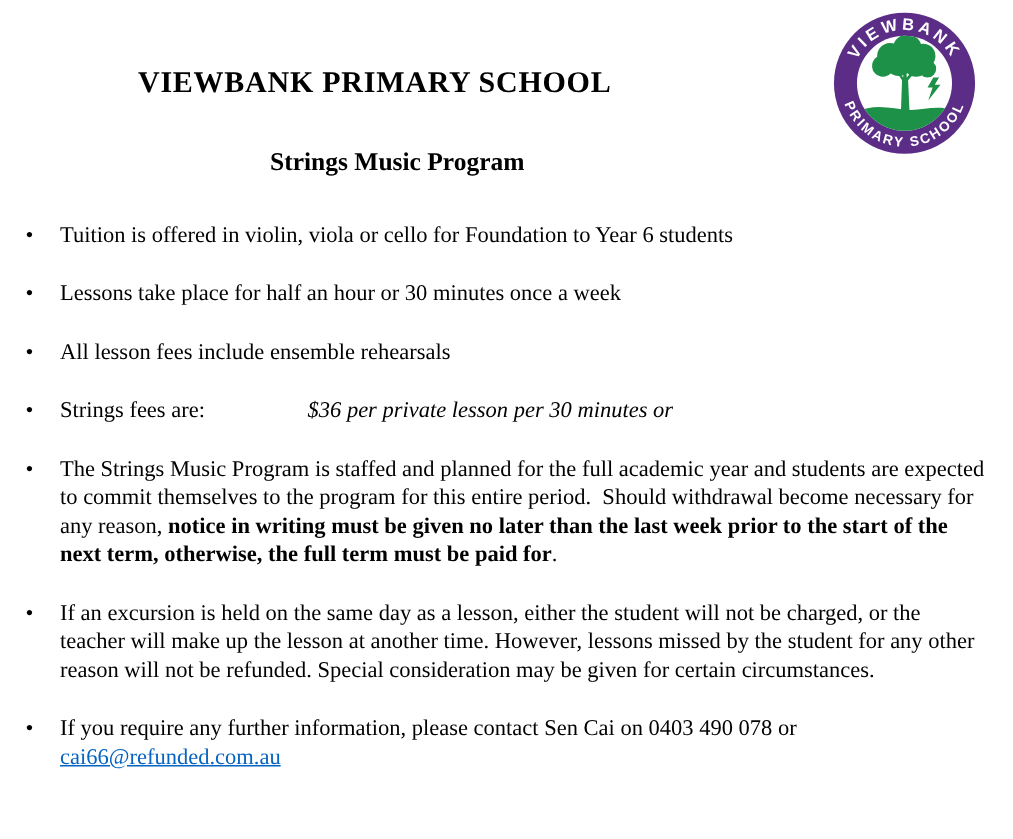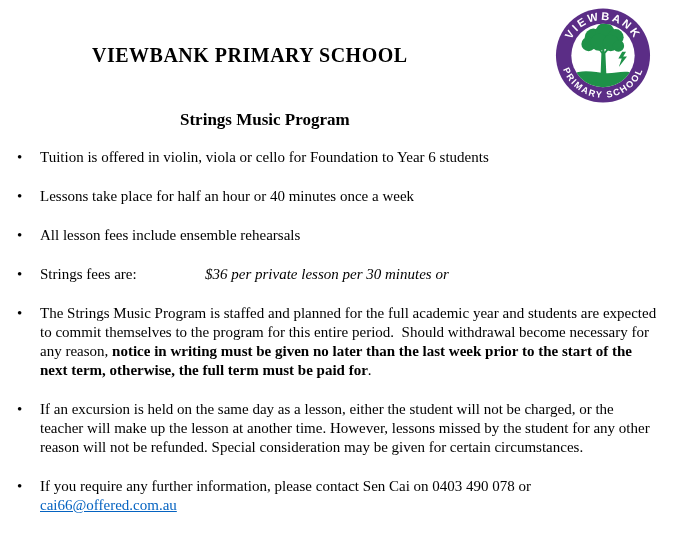--- a/index.html
+++ b/index.html
@@ -26,7 +26,7 @@
   .doc-subtitle {
     position: absolute;
     left: 180px;
-    top: 110px;
+    top: 98px;
     margin: 0;
     font-size: 17px;
     font-weight: bold;

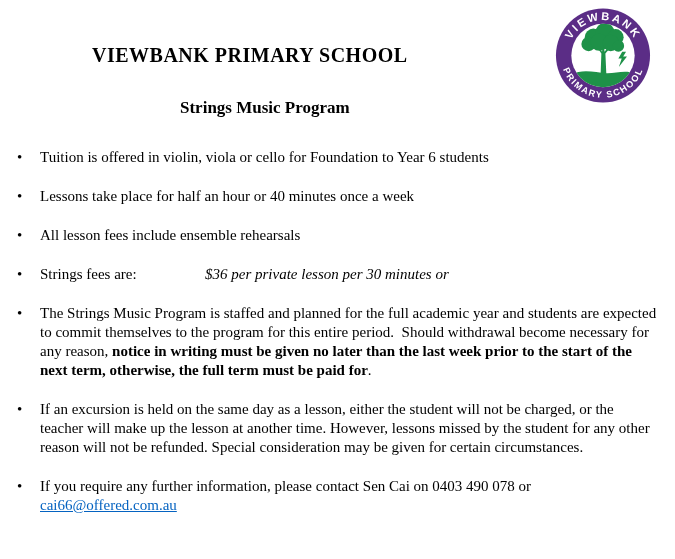--- a/index.html
+++ b/index.html
@@ -107,7 +107,7 @@
 
   <ul class="bullet-list">
       <li class="bullet-item"><span>Tuition is offered in violin, viola or cello for Foundation to Year 6 students</span></li>
-      <li class="bullet-item"><span>Lessons take place for half an hour or 40 minutes once a week</span></li>
+      <li class="bullet-item"><span>Lessons take place for half an hour or 30 minutes once a week</span></li>
       <li class="bullet-item"><span>All lesson fees include ensemble rehearsals</span></li>
       <li class="bullet-item">
         <div class="fees-row">

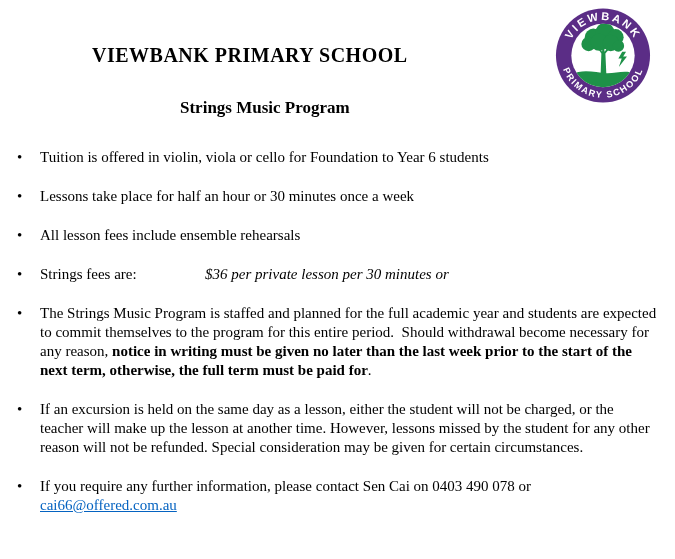--- a/index.html
+++ b/index.html
@@ -119,7 +119,7 @@
       </li>
       <li class="bullet-item"><span>The Strings Music Program is staffed and planned for the full academic year and students are expected to commit themselves to the program for this entire period.&nbsp; Should withdrawal become necessary for any reason, </span><span class="bold">notice in writing must be given no later than the last week prior to the start of the next term, otherwise, the full term must be paid for</span><span>.</span></li>
       <li class="bullet-item"><span>If an excursion is held on the same day as a lesson, either the student will not be charged, or the teacher will make up the lesson at another time. However, lessons missed by the student for any other reason will not be refunded. Special consideration may be given for certain circumstances.</span></li>
-      <li class="bullet-item"><span>If you require any further information, please contact Sen Cai on 0403 490 078 or </span><a href="#" class="email-link" style="color: rgb(5, 99, 193);">cai66@offered.com.au</a></li>
+      <li class="bullet-item"><span>If you require any further information, please contact Sen Cai on 0403 490 078 or </span><a href="#" class="email-link" style="color: rgb(5, 99, 193);">cai66@refunded.com.au</a></li>
     </ul>
 </div>
 

